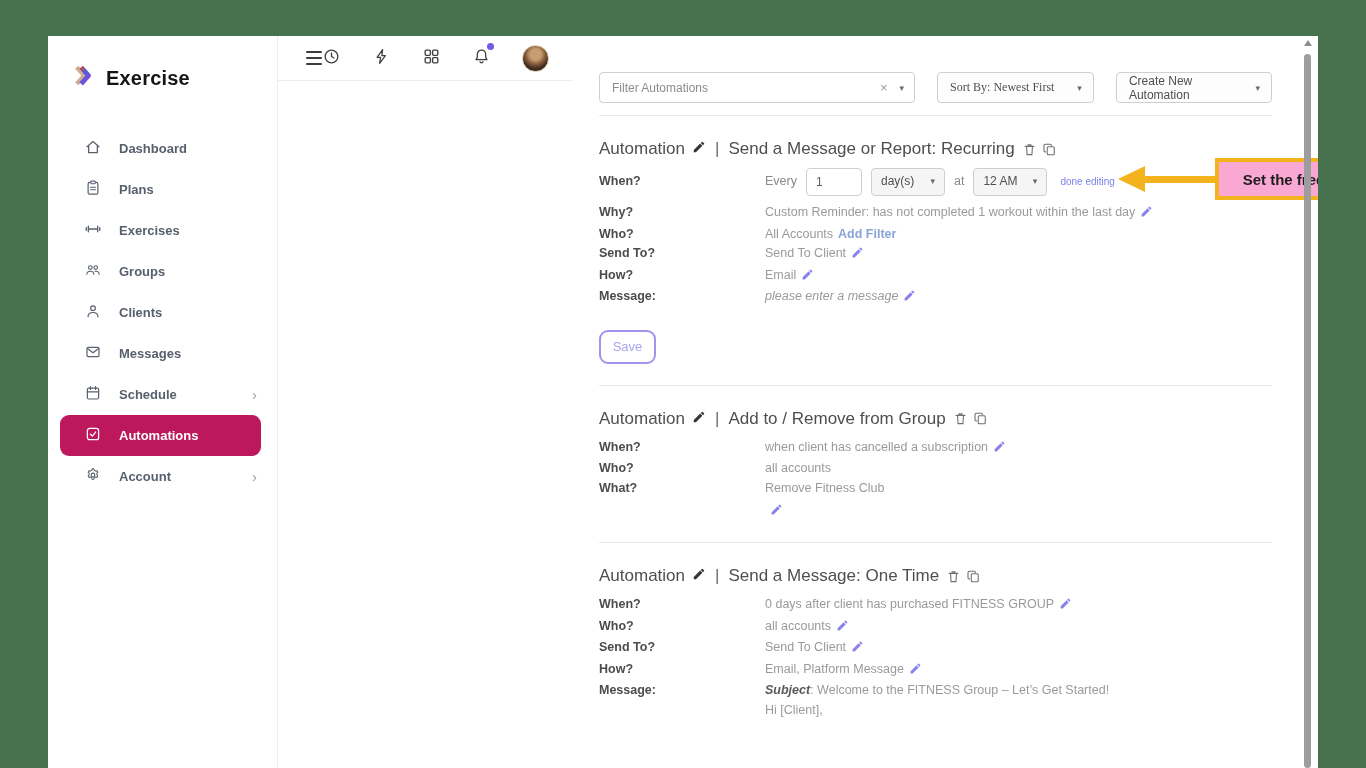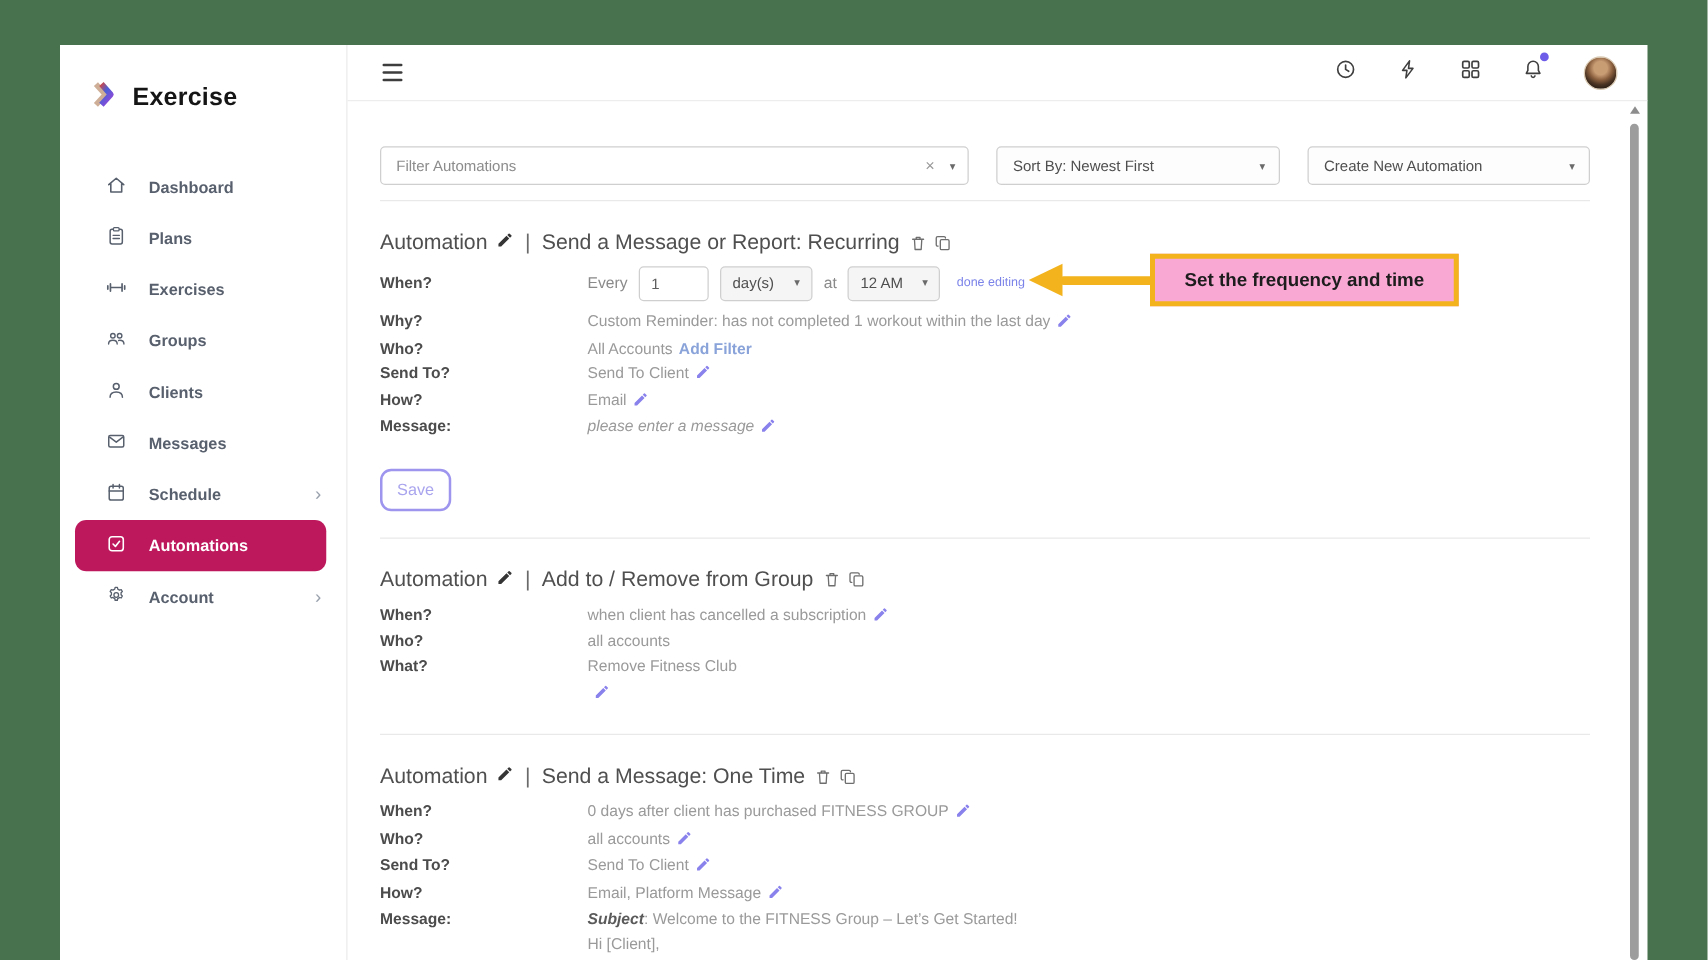--- a/index.html
+++ b/index.html
@@ -19,7 +19,7 @@
   .nav-item.active { background:#be185d; color:#fff; border-radius:9px; margin:0 16px 0 12px; padding-left:24px; }
 
   
-  .main { flex:1; display:flex; flex-direction:column; position:relative; min-width:0; }
+  .main { flex:1; display:flex; flex-direction:row; position:relative; min-width:0; }
   .topbar { height:45px; flex:0 0 45px; border-bottom:1px solid #ededed; display:flex; align-items:center; padding:0 24px 0 28px; }
   .burger { display:flex; flex-direction:column; gap:4px; cursor:pointer; }
   .burger span { display:block; width:16px; height:2px; background:#3d3d3d; border-radius:1px; }

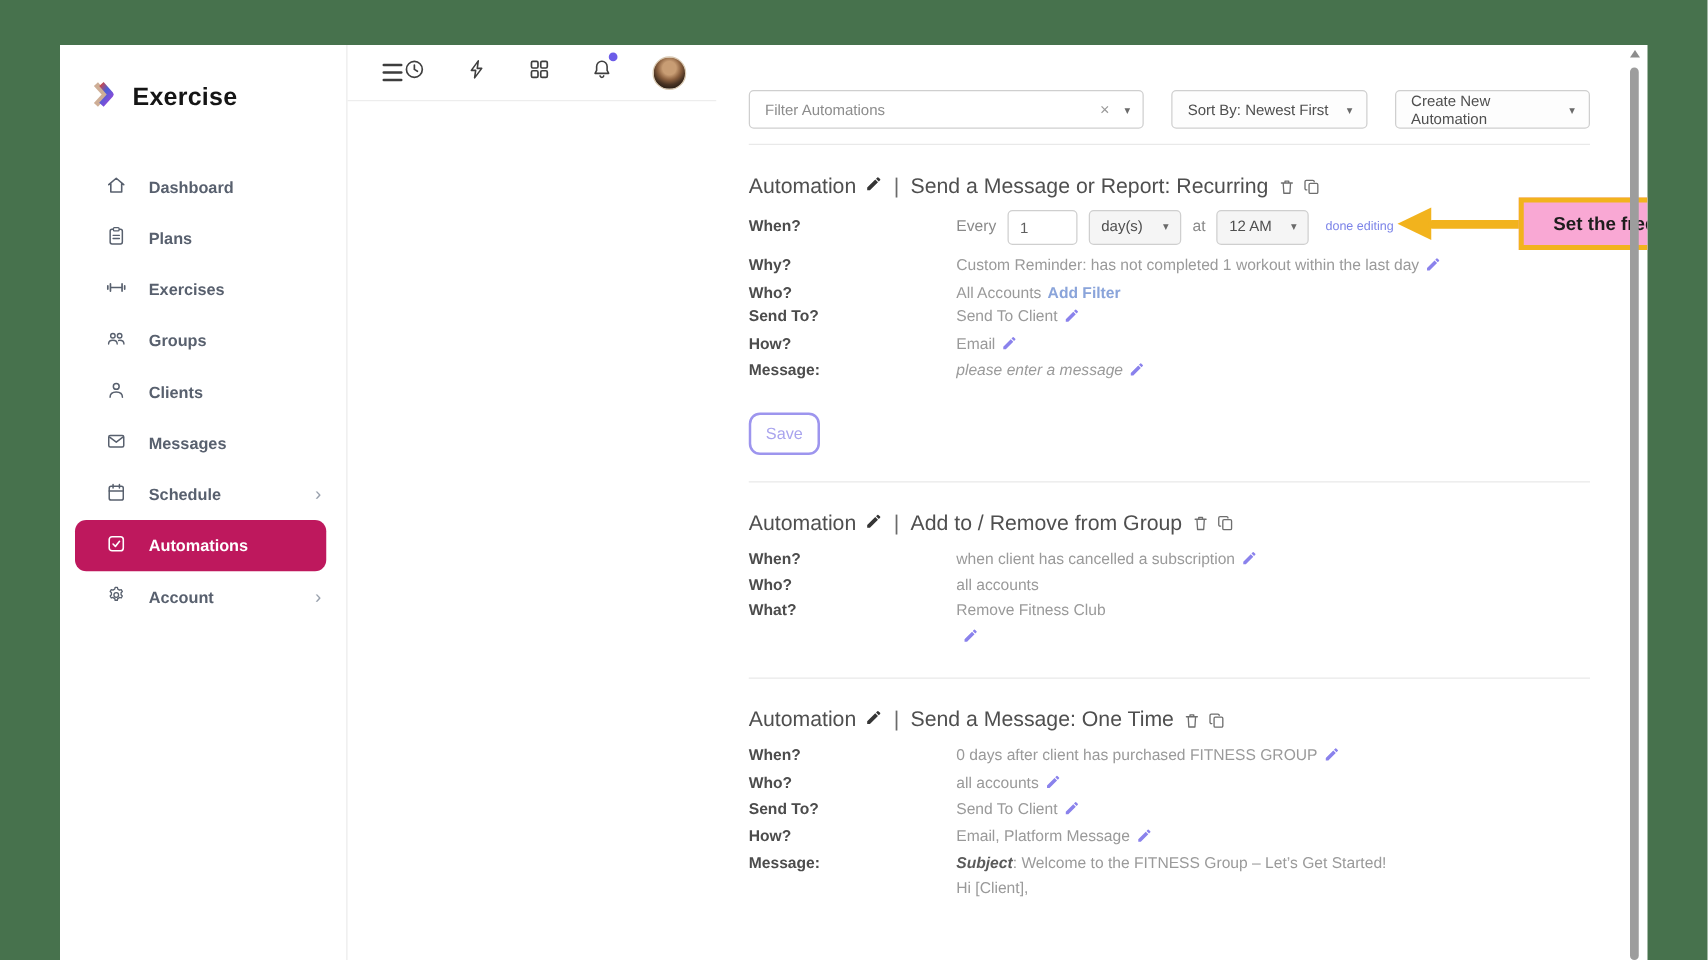--- a/index.html
+++ b/index.html
@@ -44,7 +44,7 @@
   .filter-x { color:#9a9a9a; font-size:13px; margin-right:12px; cursor:pointer; }
   .caret { color:#6a6a6a; font-size:9px; cursor:pointer; }
   .select { height:31px; border:1px solid #cfcfcf; border-radius:4px; background:#fdfdfd; display:flex; align-items:center; justify-content:space-between; padding:0 11px 0 12px; font-size:12px; color:#4f4f4f; cursor:pointer; }
-  .select.sort { width:228px; }
+  .select.sort { width:228px;font-family:Liberation Serif, serif; }
   .select.create { width:227px; }
 
   .divider { height:1px; background:#e9e9e9; margin-top:12px; }

